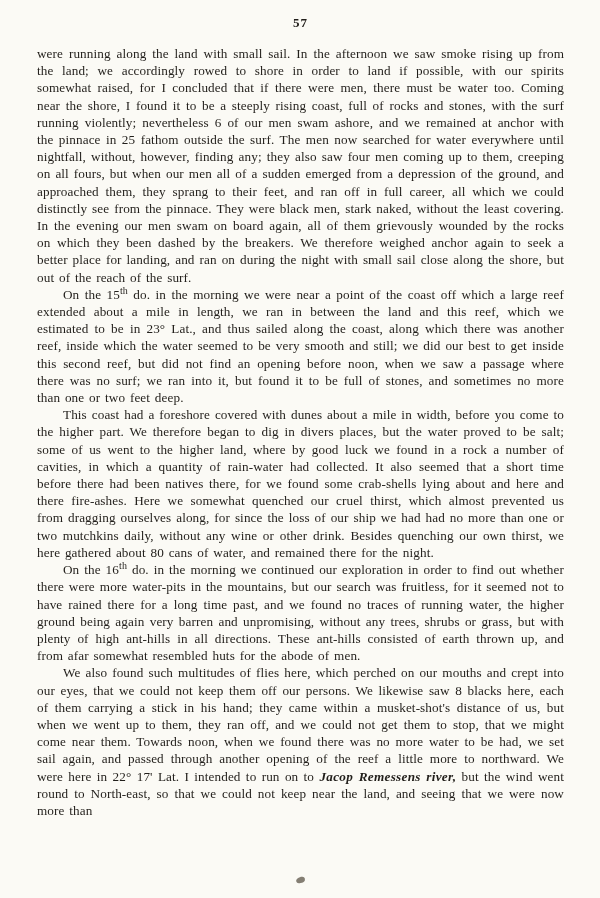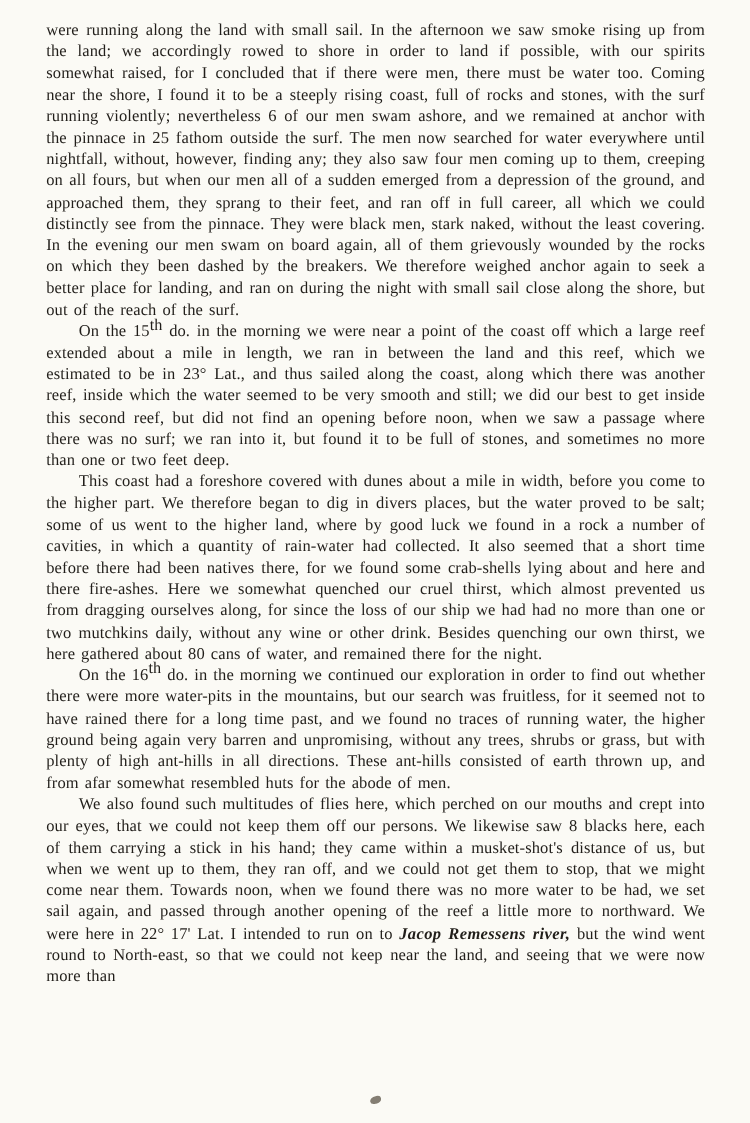--- a/index.html
+++ b/index.html
@@ -58,6 +58,7 @@
 <body>
 
 <div class="page">
+  <div class="page-number">57</div>
 
   <main class="page-text">
       <p class="para"><span>were running along the land with small sail. In the afternoon we saw smoke rising up from the land; we accordingly rowed to shore in order to land if possible, with our spirits somewhat raised, for I concluded that if there were men, there must be water too. Coming near the shore, I found it to be a steeply rising coast, full of rocks and stones, with the surf running violently; nevertheless 6 of our men swam ashore, and we remained at anchor with the pinnace in 25 fathom outside the surf. The men now searched for water everywhere until nightfall, without, however, finding any; they also saw four men coming up to them, creeping on all fours, but when our men all of a sudden emerged from a depression of the ground, and approached them, they sprang to their feet, and ran off in full career, all which we could distinctly see from the pinnace. They were black men, stark naked, without the least covering. In the evening our men swam on board again, all of them grievously wounded by the rocks on which they been dashed by the breakers. We therefore weighed anchor again to seek a better place for landing, and ran on during the night with small sail close along the shore, but out of the reach of the surf.</span></p>

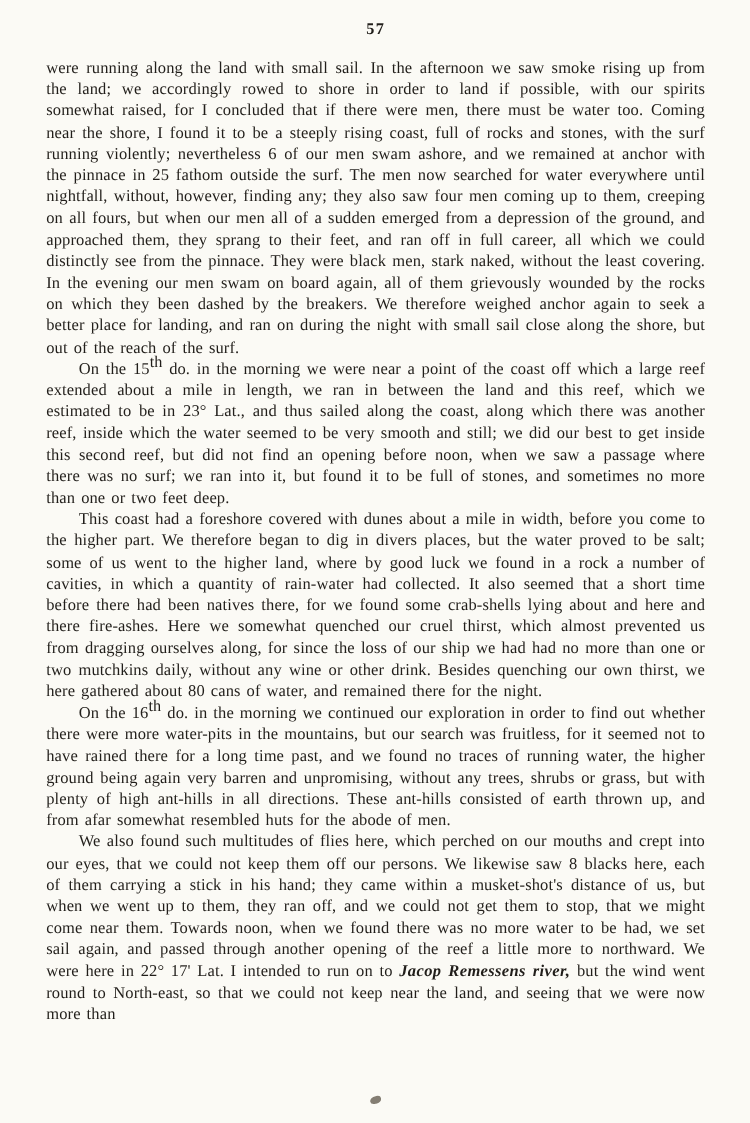--- a/index.html
+++ b/index.html
@@ -37,7 +37,7 @@
   }
   .para.indent { text-indent: 26px; }
   .para sup {
-    font-size: 13px;
+    font-size: 10px;
     line-height: 0;
     vertical-align: super;
   }

